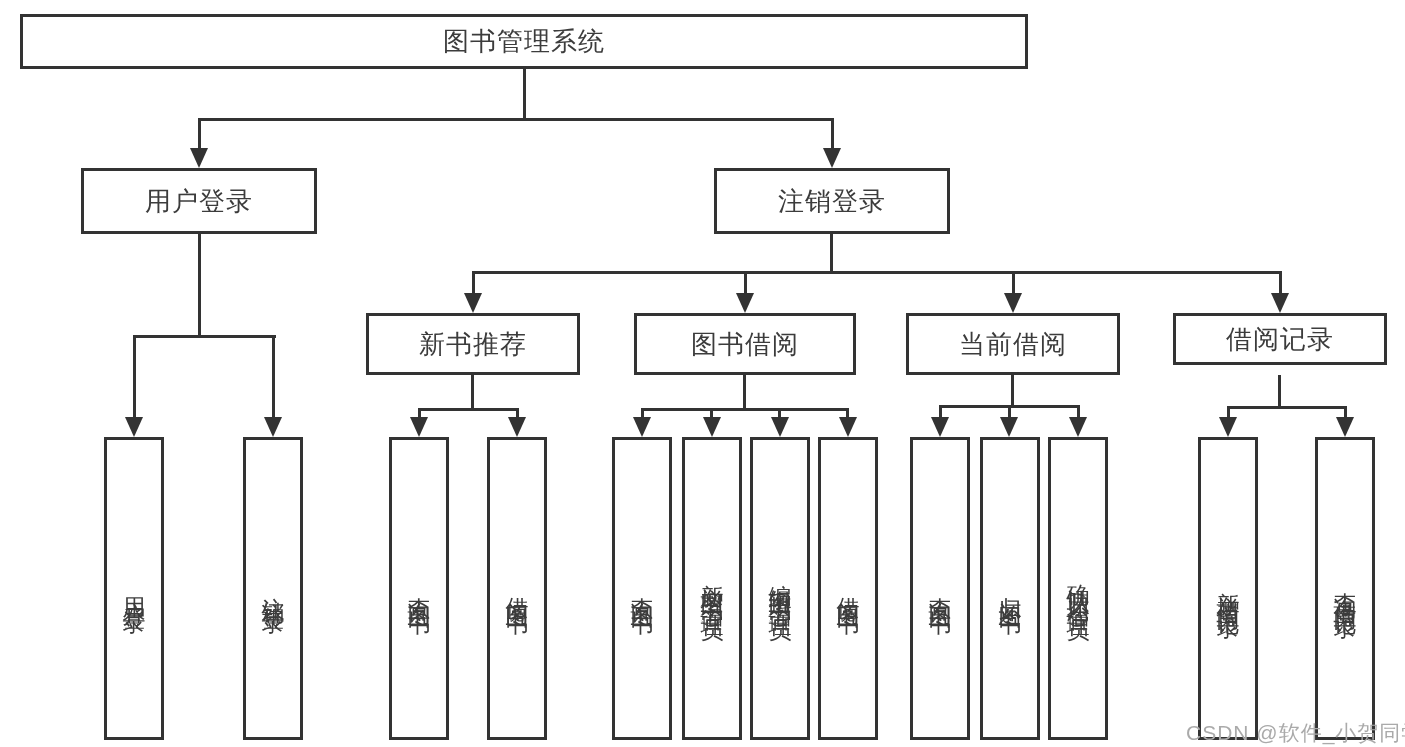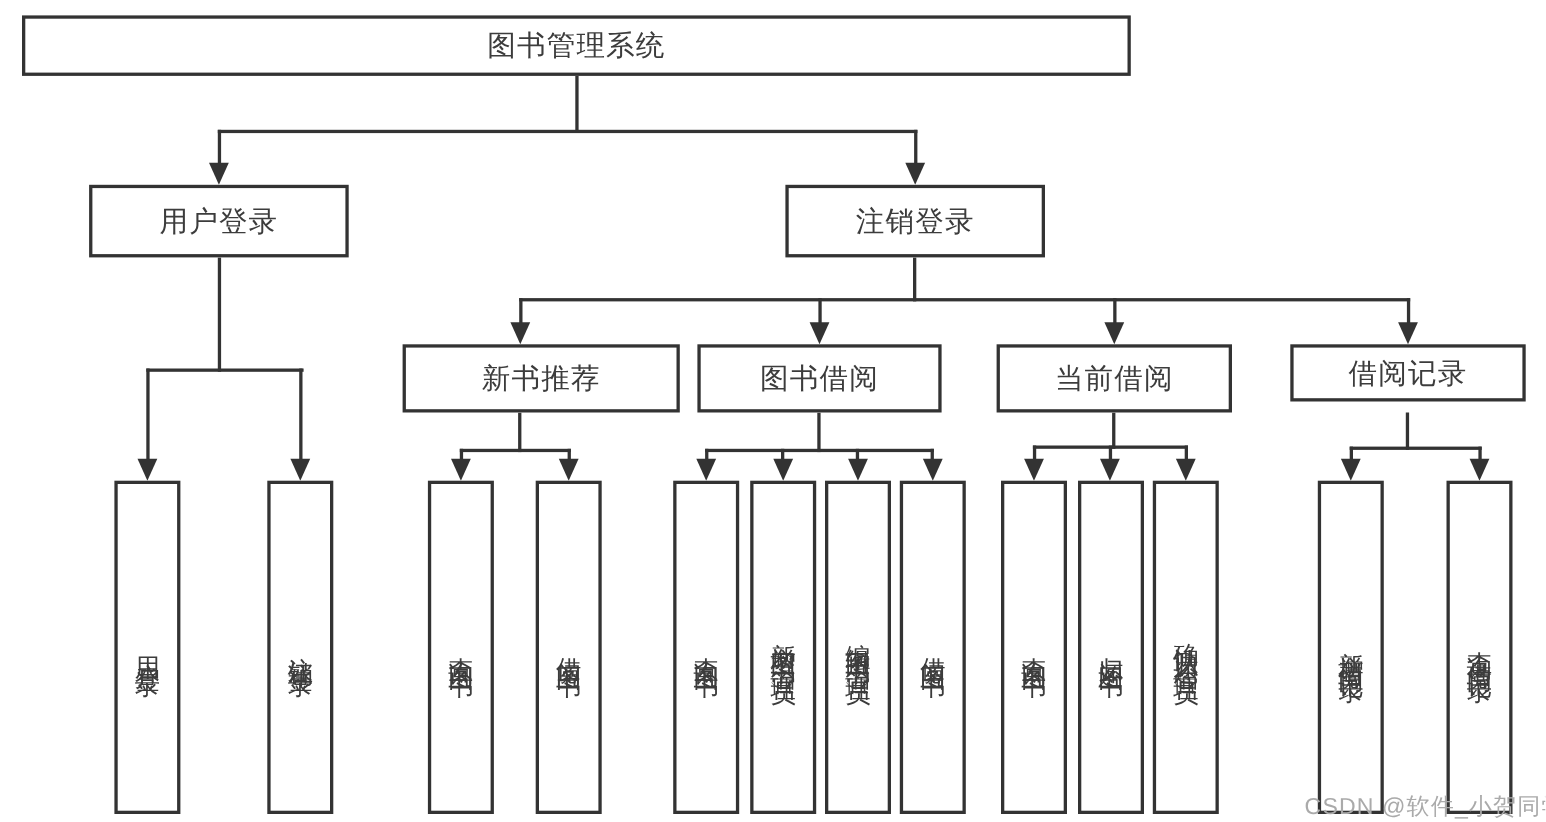--- a/index.html
+++ b/index.html
@@ -103,7 +103,7 @@
     <span>注销登录</span>
   </div>
 
-  <div class="node h" style="left:366px;top:313px;width:252px;height:62px">
+  <div class="node h" style="left:366px;top:313px;width:214px;height:62px">
     <span>新书推荐</span>
   </div>
   <div class="node h" style="left:906px;top:313px;width:214px;height:62px">

